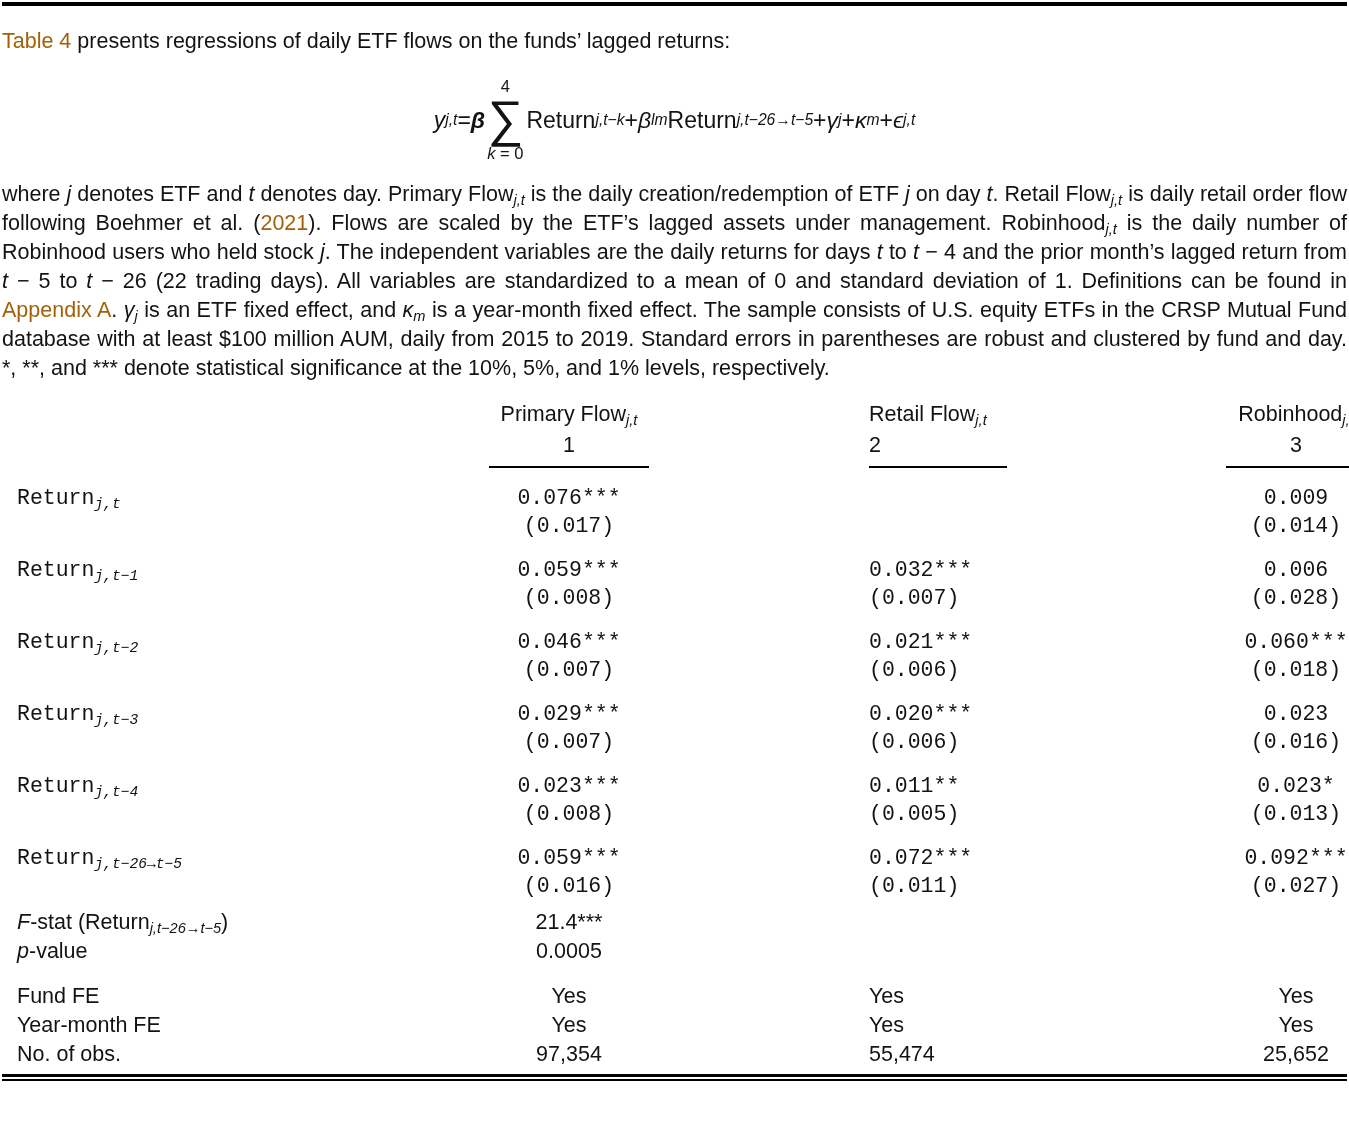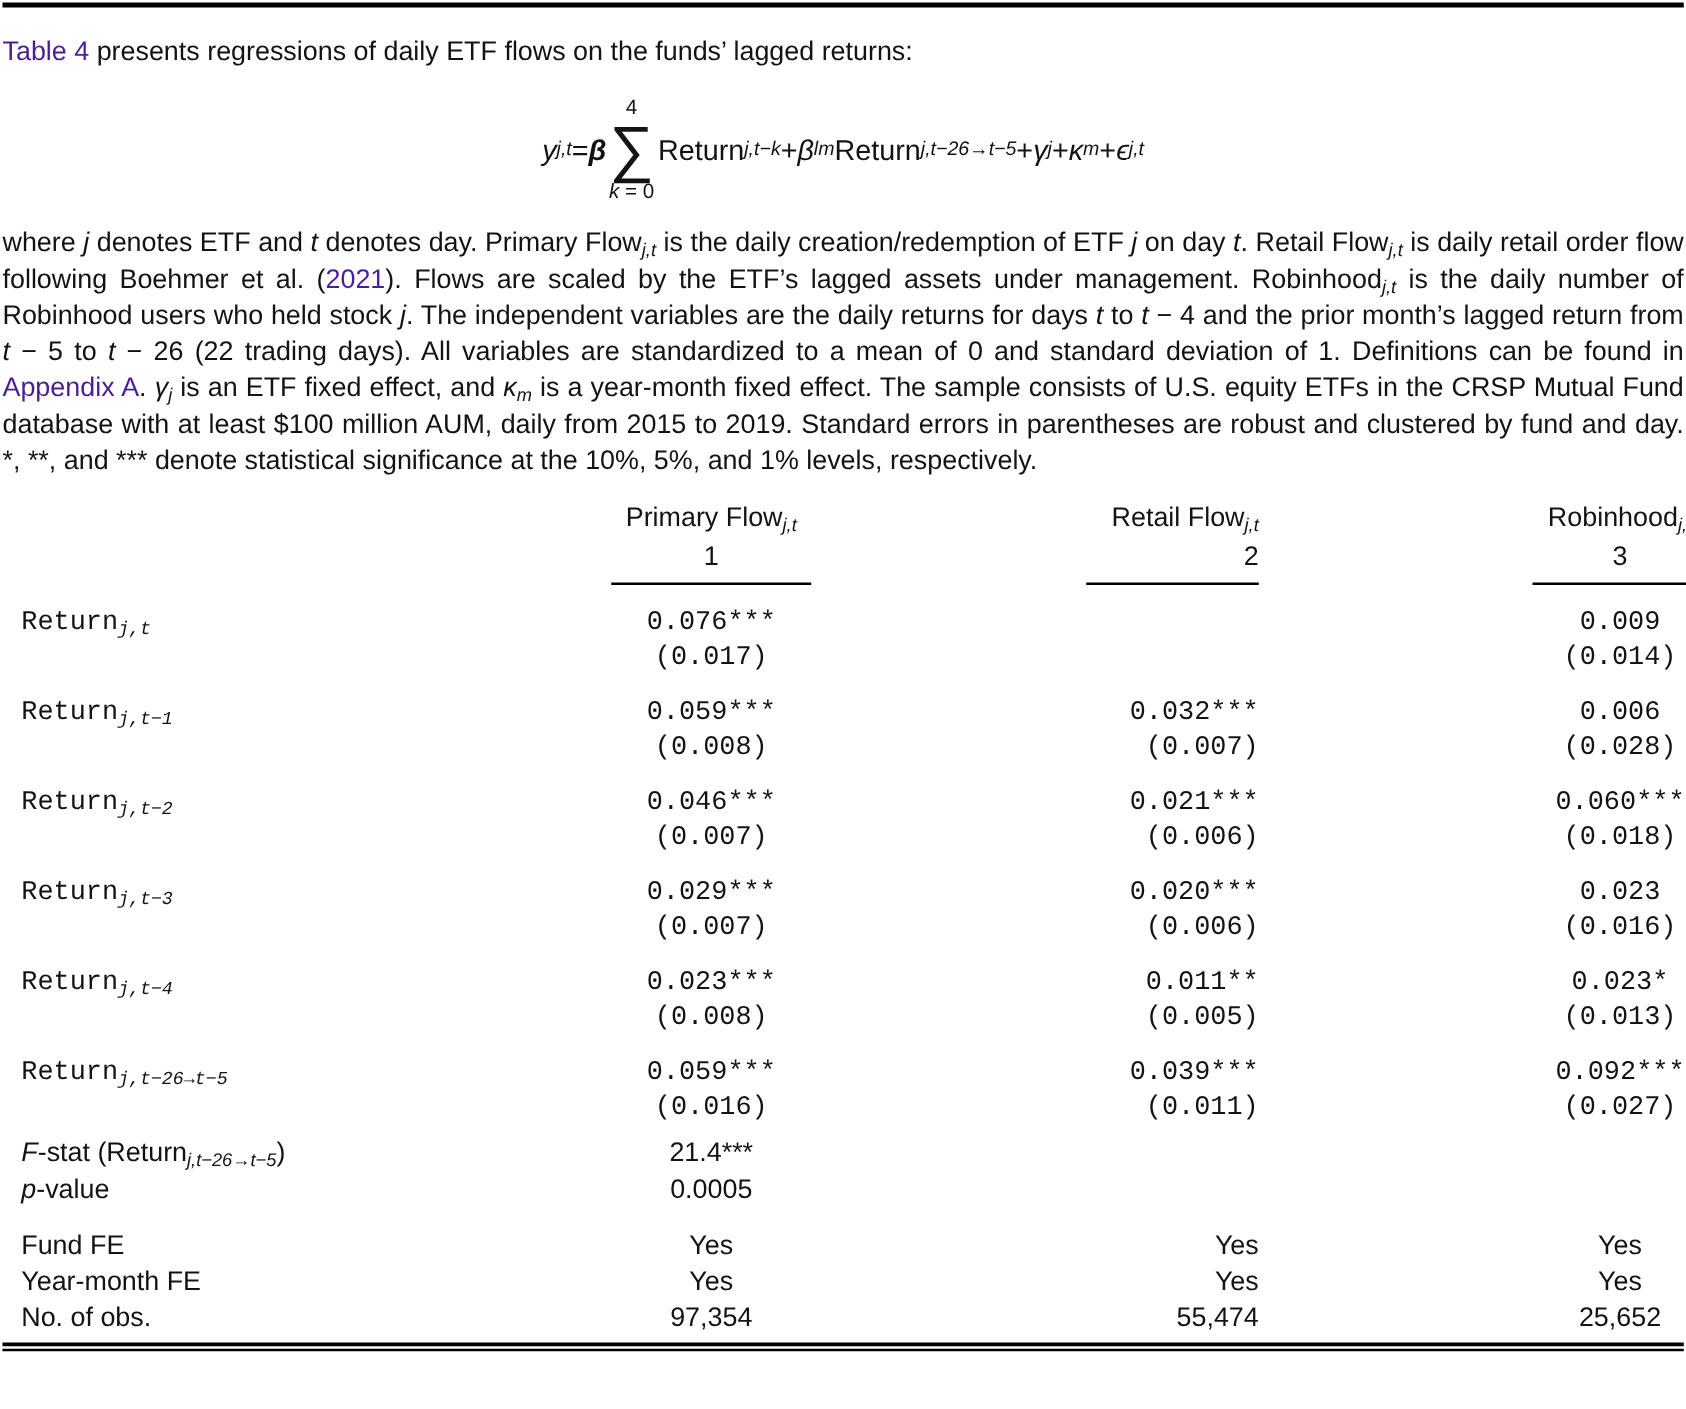--- a/index.html
+++ b/index.html
@@ -16,7 +16,7 @@
   .sg-n { font-style:normal; }
   .sg-i { font-style:italic; }
   .sg-bi { font-style:italic; font-weight:bold; }
-  .sg-link { color:#4c1d95; cursor:pointer; }
+  .sg-link { color:#a16207; cursor:pointer; }
   sub.sg-sub { font-size:0.68em; font-style:italic; line-height:0; vertical-align:-0.28em; }
   sup.sg-sup { font-size:0.68em; font-style:normal; line-height:0; vertical-align:0.45em; }
 

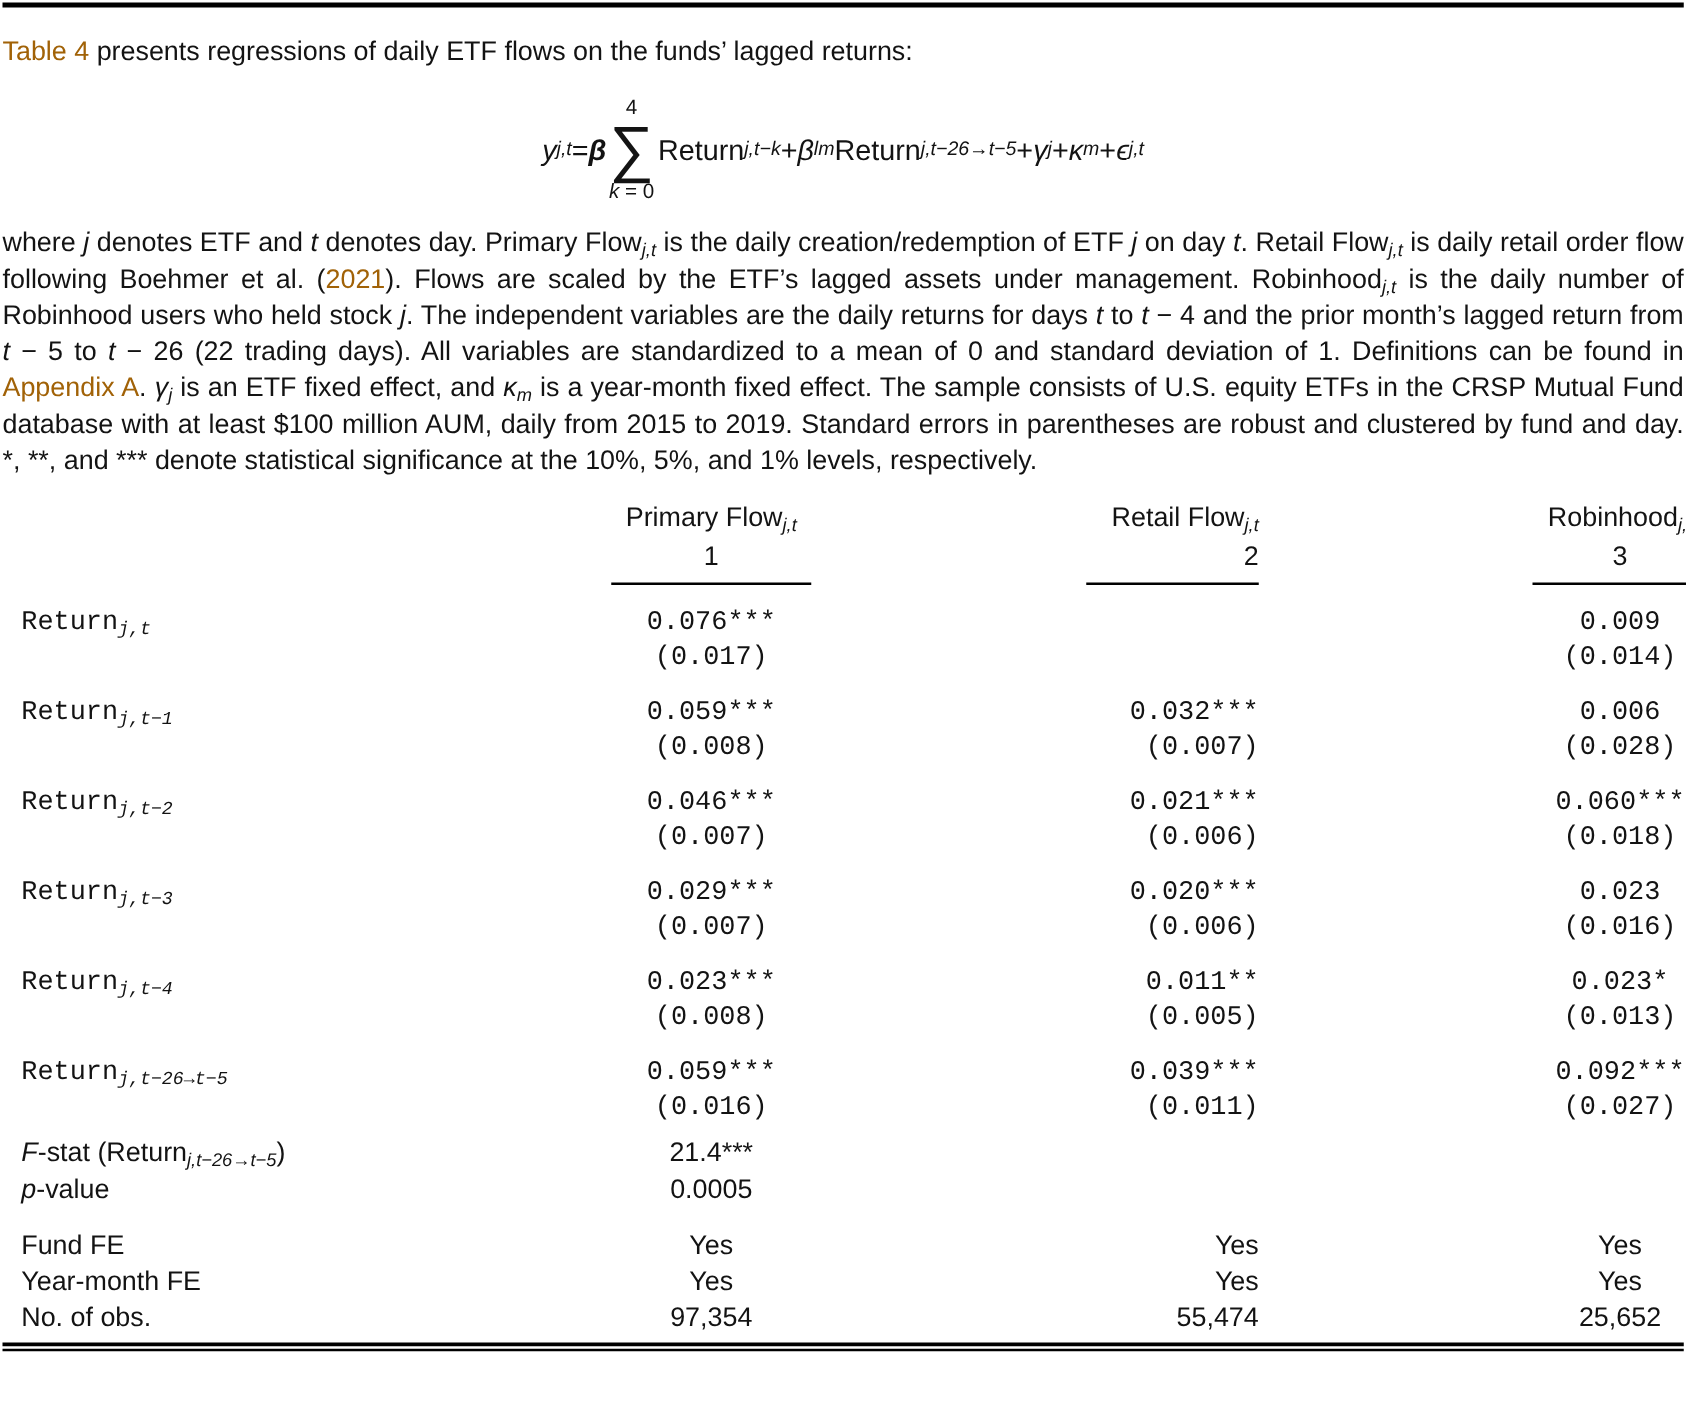--- a/index.html
+++ b/index.html
@@ -37,7 +37,7 @@
   .trow { display:grid; grid-template-columns:472px 160px 220px 138px 219px 140px;margin-left:15px; }
   .c-label { grid-column:1; white-space:nowrap; }
   .c-v0 { grid-column:2; text-align:center; }
-  .c-v1 { grid-column:4; text-align:right; }
+  .c-v1 { grid-column:4; text-align:left; }
   .c-v2 { grid-column:6; text-align:center; }
   .thead .c-v0, .thead .c-v1, .thead .c-v2 { white-space:nowrap; line-height:28px; }
   .tnums { margin-top:5px; }

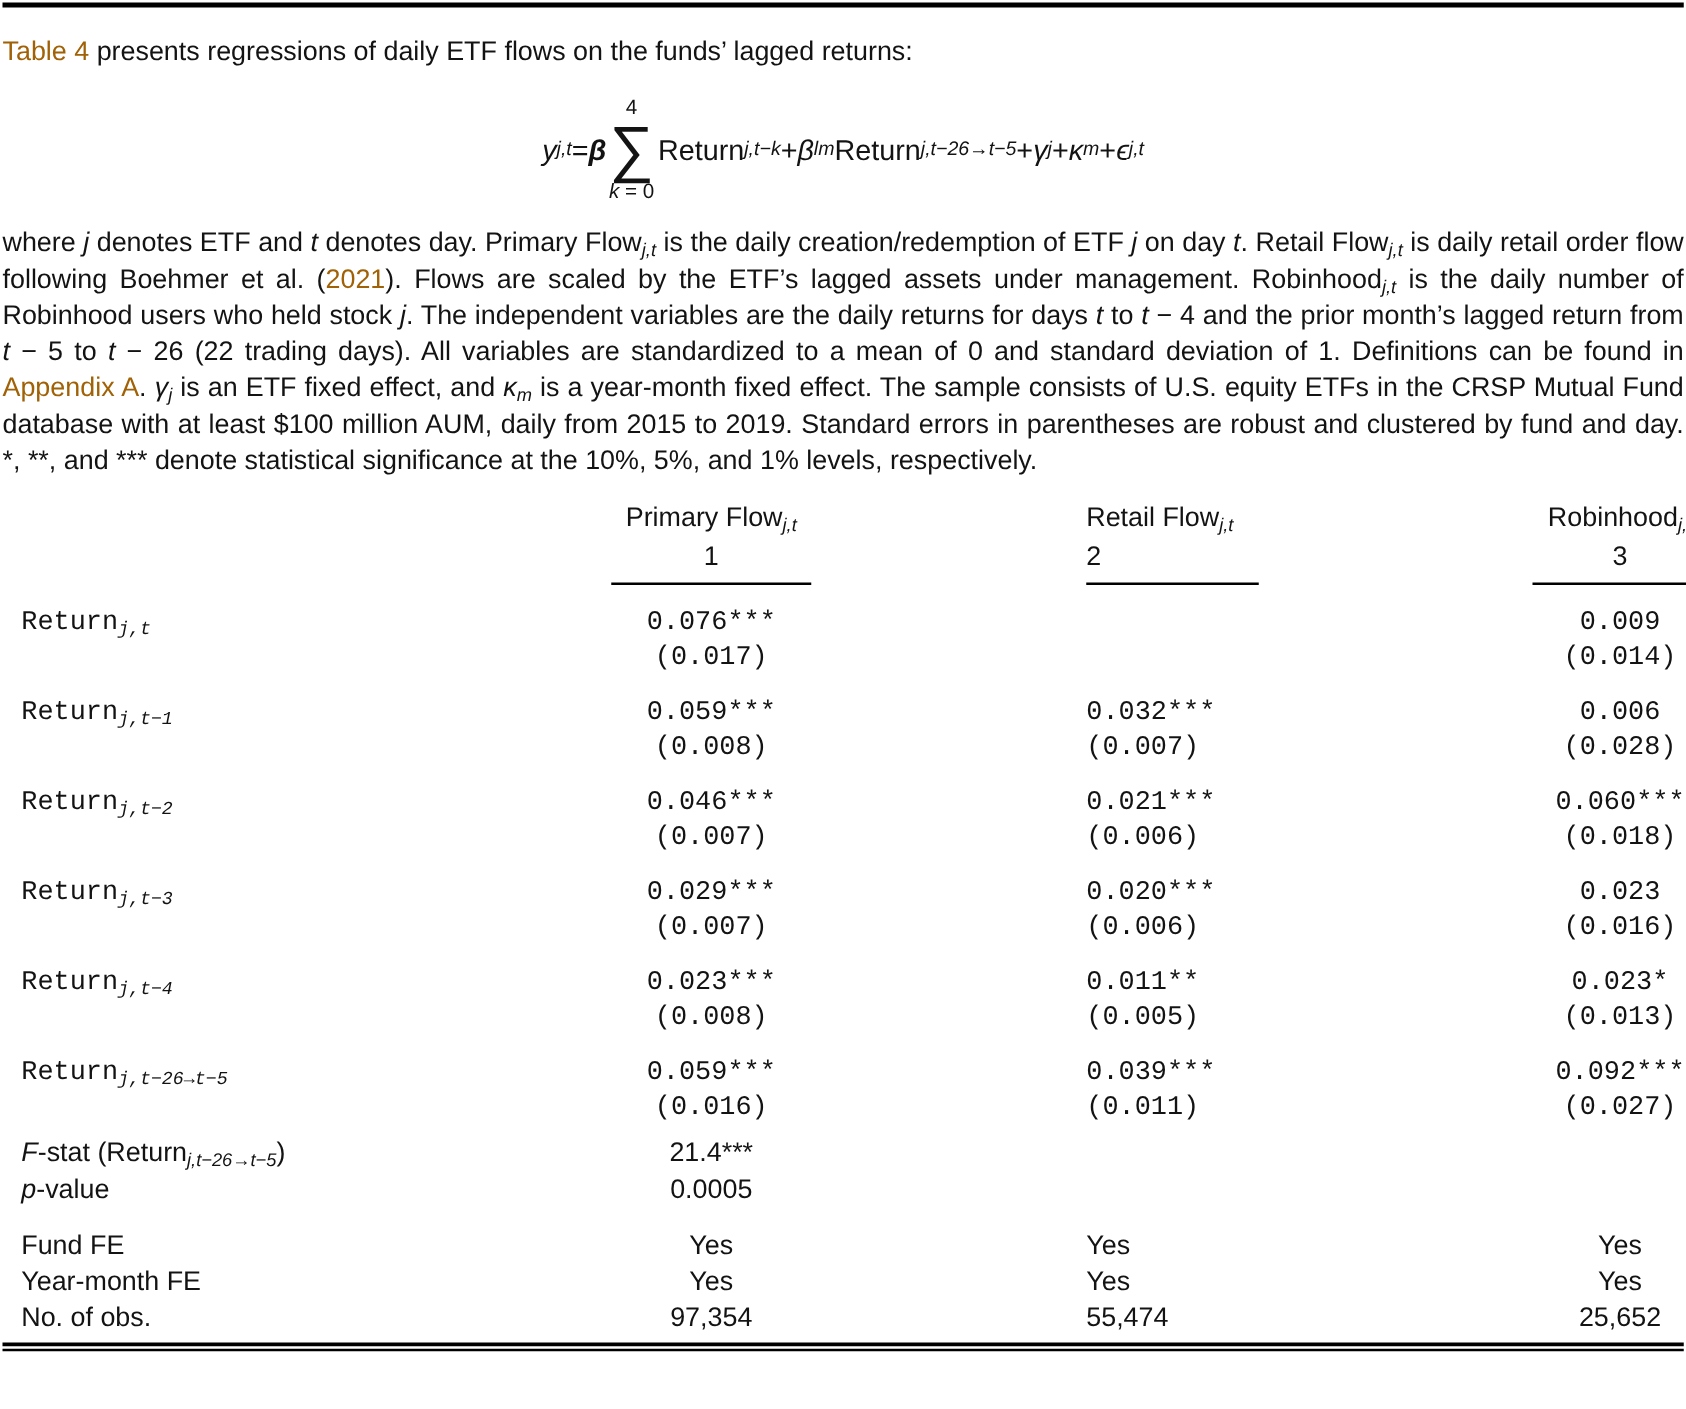--- a/index.html
+++ b/index.html
@@ -187,7 +187,7 @@
             <div class="se">(0.016)</div>
           </div>
           <div class="c-v1">
-            <div class="est">0.039***</div>
+            <div class="est">0.072***</div>
             <div class="se">(0.011)</div>
           </div>
           <div class="c-v2">

